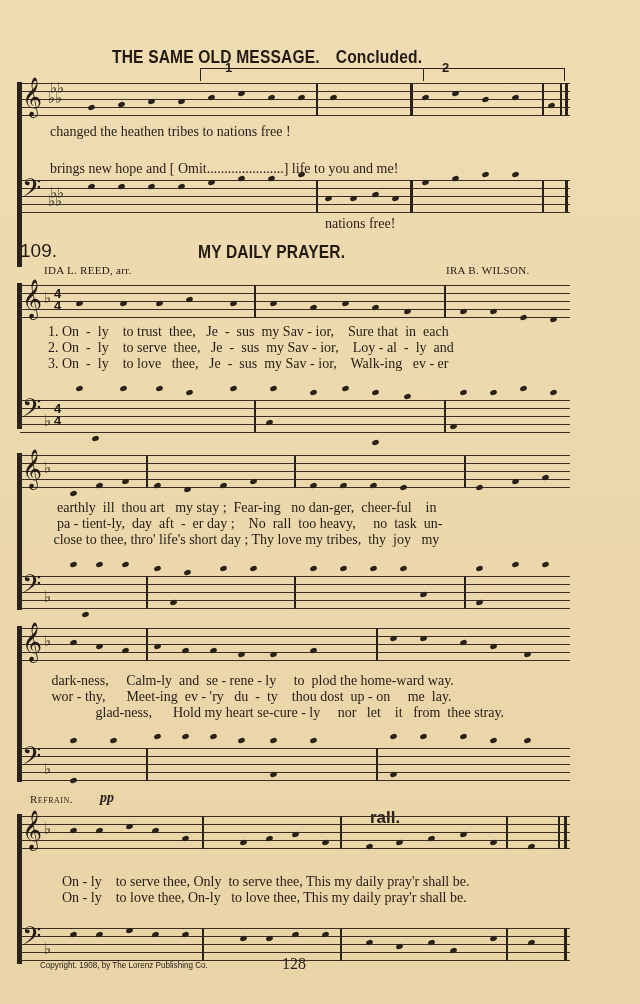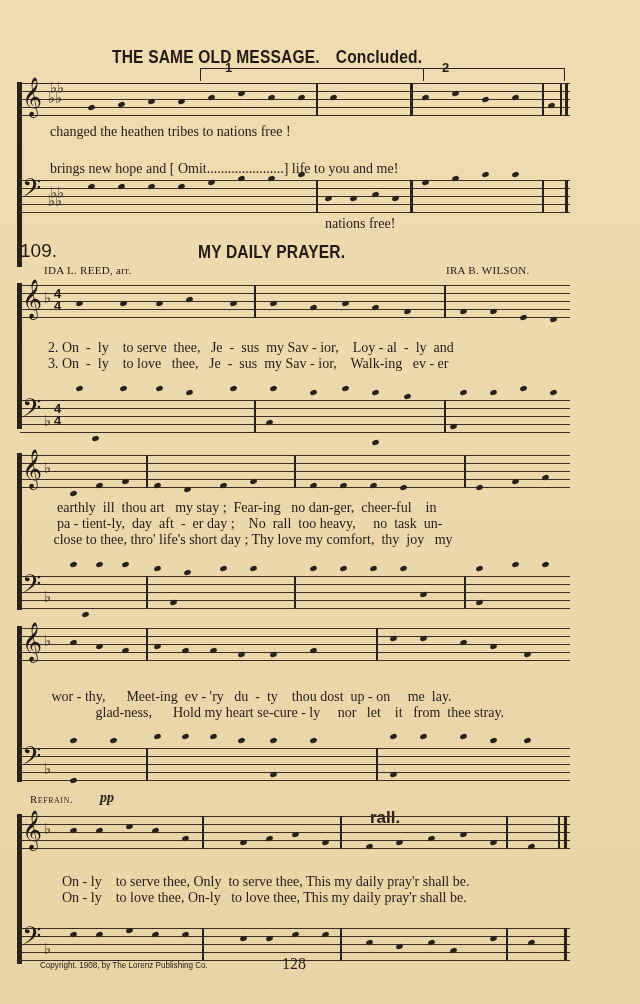--- a/index.html
+++ b/index.html
@@ -137,6 +137,7 @@
     <div class="note" style="left:500px;top:30px"></div>
       <div class="note" style="left:530px;top:32px"></div>
   </div>
+  <div class="abs lyr" style="left:48px;top:324px;">1. On  -  ly    to trust  thee,   Je  -  sus  my Sav - ior,    Sure that  in  each</div>
   <div class="abs lyr" style="left:48px;top:340px;">2. On  -  ly    to serve  thee,   Je  -  sus  my Sav - ior,    Loy - al  -  ly  and</div>
   <div class="abs lyr" style="left:48px;top:356px;">3. On  -  ly    to love   thee,   Je  -  sus  my Sav - ior,    Walk-ing   ev - er</div>
 

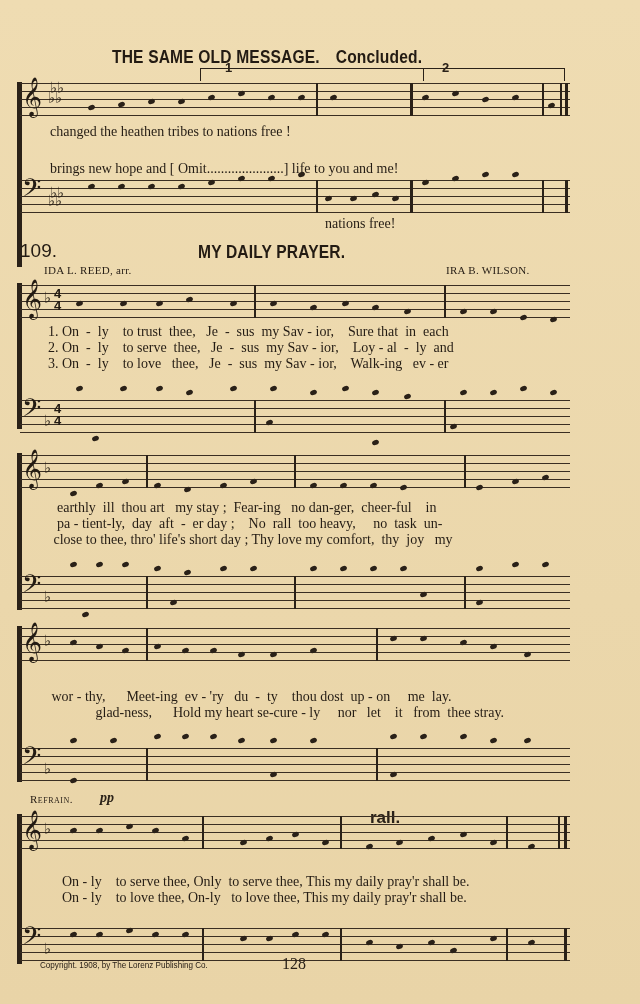--- a/index.html
+++ b/index.html
@@ -201,7 +201,7 @@
   </div>
   <div class="abs lyr" style="left:50px;top:500px;">  earthly  ill  thou art   my stay ;  Fear-ing   no dan-ger,  cheer-ful    in</div>
   <div class="abs lyr" style="left:50px;top:516px;">  pa - tient-ly,  day  aft  -  er day ;    No  rall  too heavy,     no  task  un-</div>
-  <div class="abs lyr" style="left:50px;top:532px;"> close to thee, thro' life's short day ; Thy love my comfort,  thy  joy   my</div>
+  <div class="abs lyr" style="left:50px;top:532px;"> close to thee, thro' life's short day ; Thy love my tribes,  thy  joy   my</div>
 
   <div class="staff" style="left:20px;top:576px;width:550px;">
     <div class="line" style="top:0"></div>

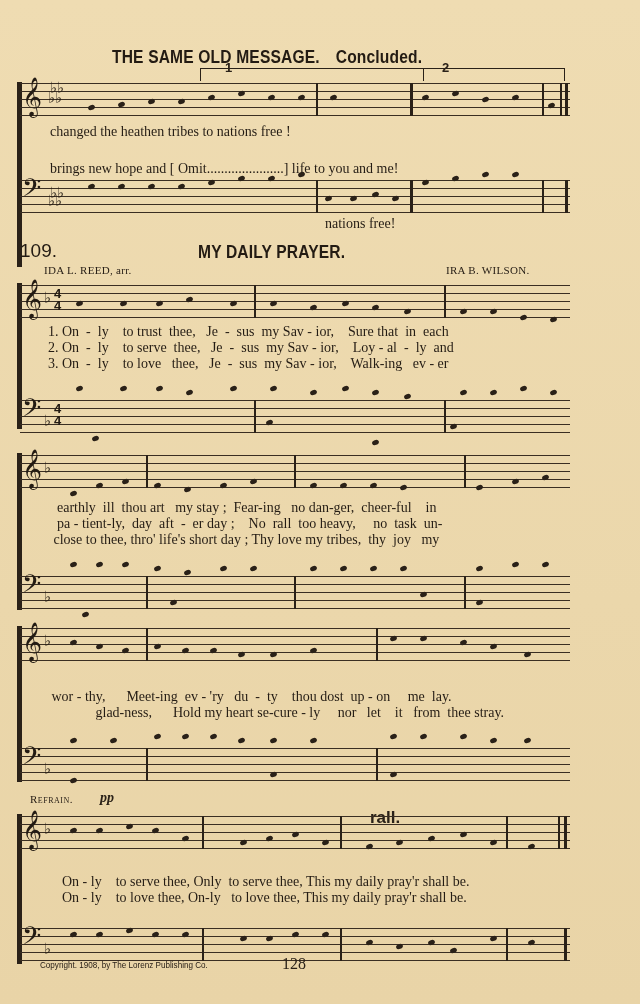--- a/index.html
+++ b/index.html
@@ -260,6 +260,7 @@
       <div class="note" style="left:470px;top:16px"></div>
     <div class="note" style="left:504px;top:24px"></div>
   </div>
+  <div class="abs lyr" style="left:48px;top:673px;"> dark-ness,     Calm-ly  and  se - rene - ly     to  plod the home-ward way.</div>
   <div class="abs lyr" style="left:48px;top:689px;"> wor - thy,      Meet-ing  ev - 'ry   du  -  ty    thou dost  up - on     me  lay.</div>
   <div class="abs lyr" style="left:48px;top:705px;margin-left:44px;"> glad-ness,      Hold my heart se-cure - ly     nor   let    it   from  thee stray.</div>
 

